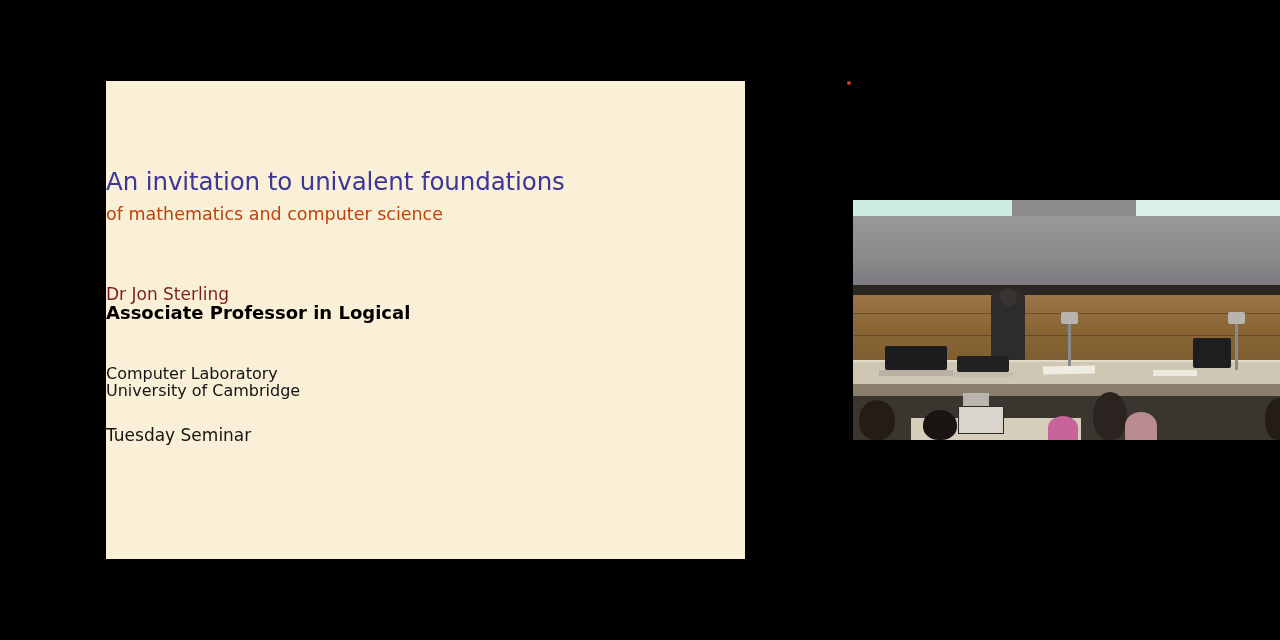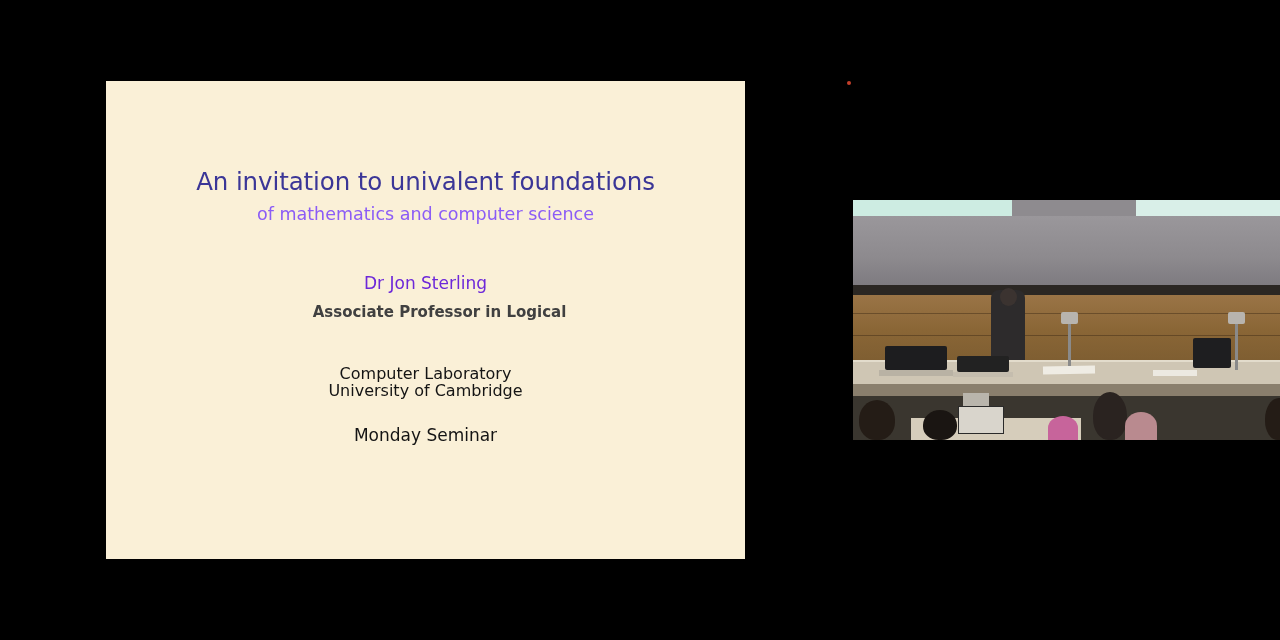--- a/index.html
+++ b/index.html
@@ -29,7 +29,6 @@
     width: 100%;
     height: 100%;
     position: relative;
-    text-align: center;
     color: #1a1a1a;
   }
   #slide-title {

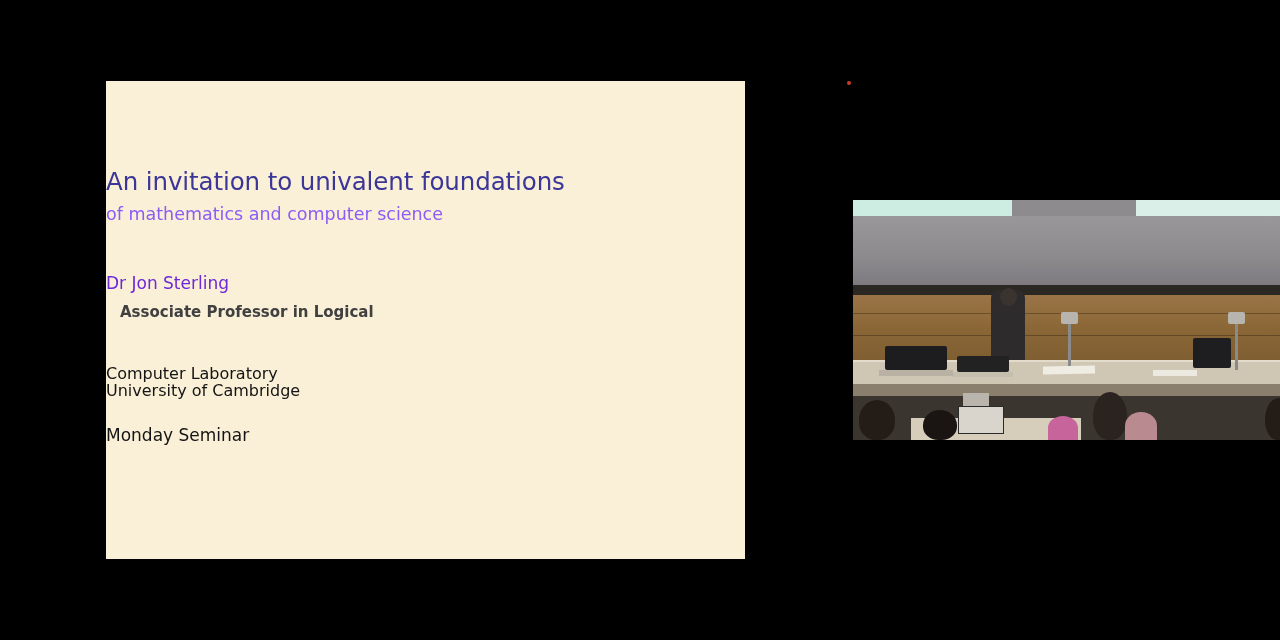--- a/index.html
+++ b/index.html
@@ -47,7 +47,7 @@
     left: 0;
     width: 100%;
     font-size: 17.5px;
-    color: #8b5cf6;
+    color: #c2410c;
   }
   #slide-author {
     position: absolute;

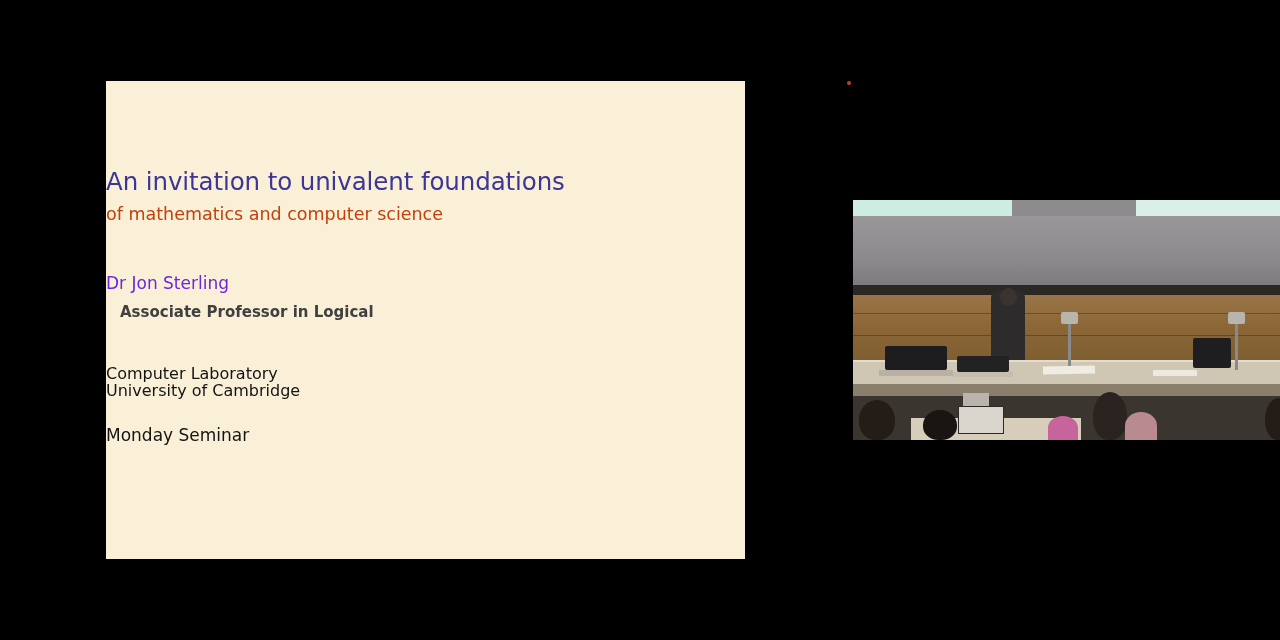--- a/index.html
+++ b/index.html
@@ -51,11 +51,11 @@
   }
   #slide-author {
     position: absolute;
-    top: 192px;
+    top: 203px;
     left: 0;
     width: 100%;
     font-size: 17px;
-    color: #6d28d9;
+    color: #7f1d1d;
   }
   #slide-affil {
     position: absolute;

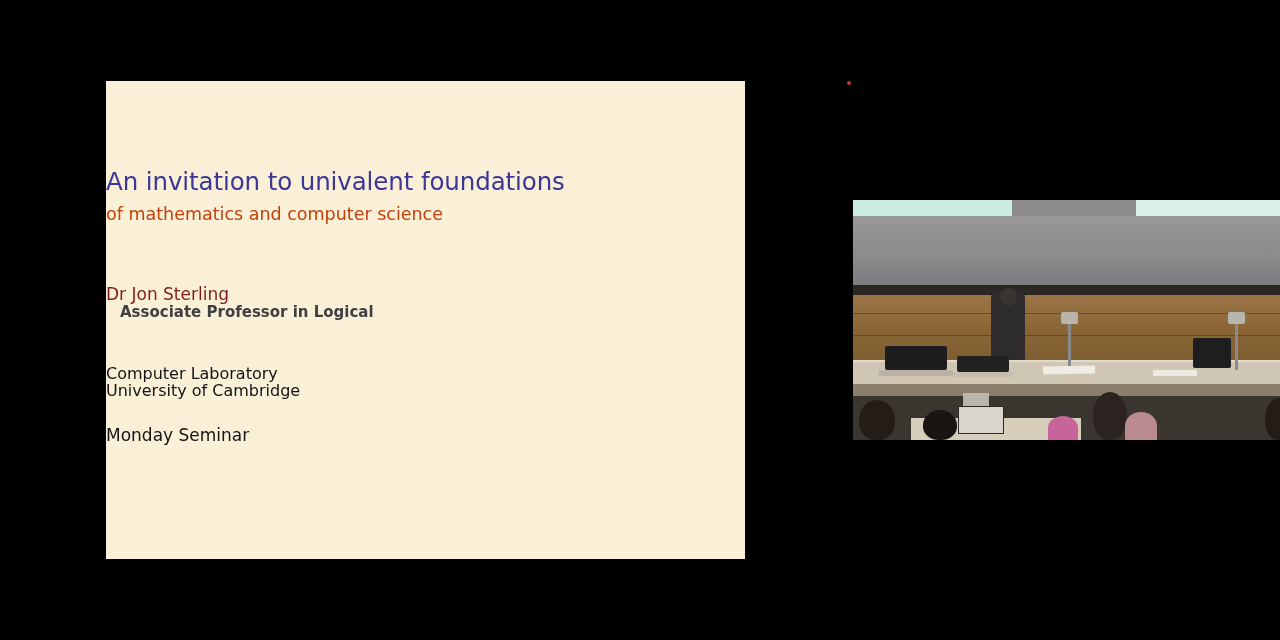--- a/index.html
+++ b/index.html
@@ -62,11 +62,10 @@
     top: 222px;
     left: 0;
     width: 100%;
-    font-size: 15px;
+    font-size: 18px;
     line-height: 19px;
-    color: #404040;
+    color: #000000;
     font-weight: bold;
-    padding-left: 14px;
   }
   #slide-inst {
     position: absolute;

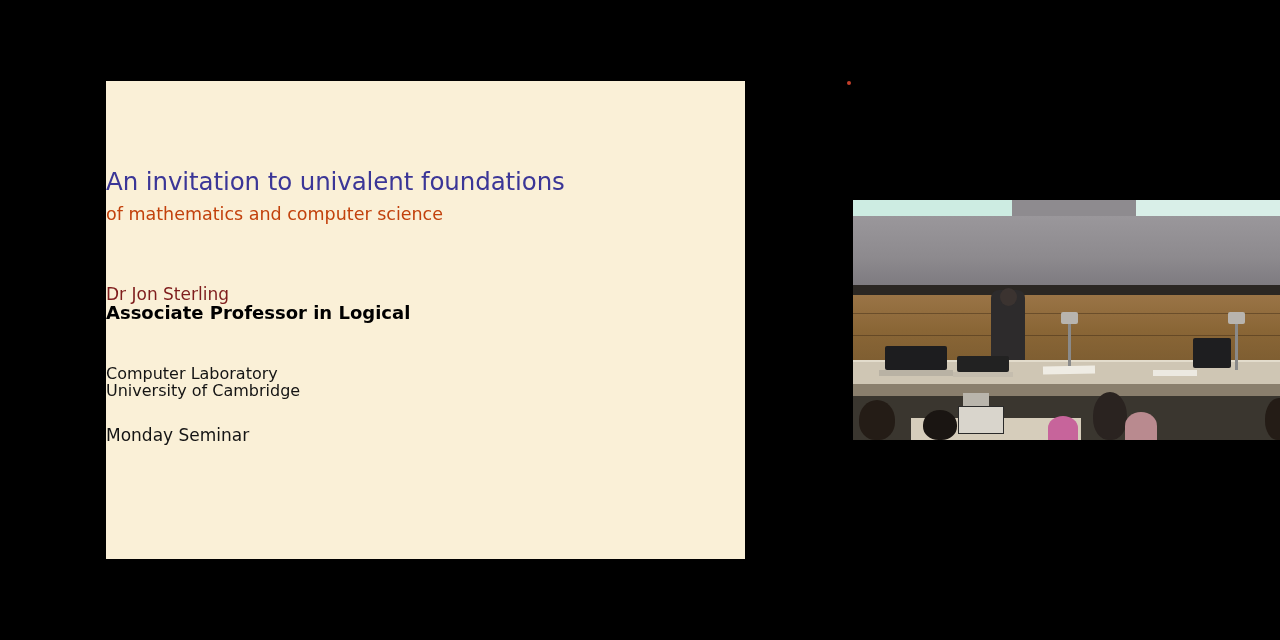--- a/index.html
+++ b/index.html
@@ -353,7 +353,7 @@
       <div>University of Cambridge</div>
     </div>
     <div id="slide-event">
-      <div>Monday Seminar</div>
+      <div>Tuesday Seminar</div>
     </div>
   </div>
 </div>

